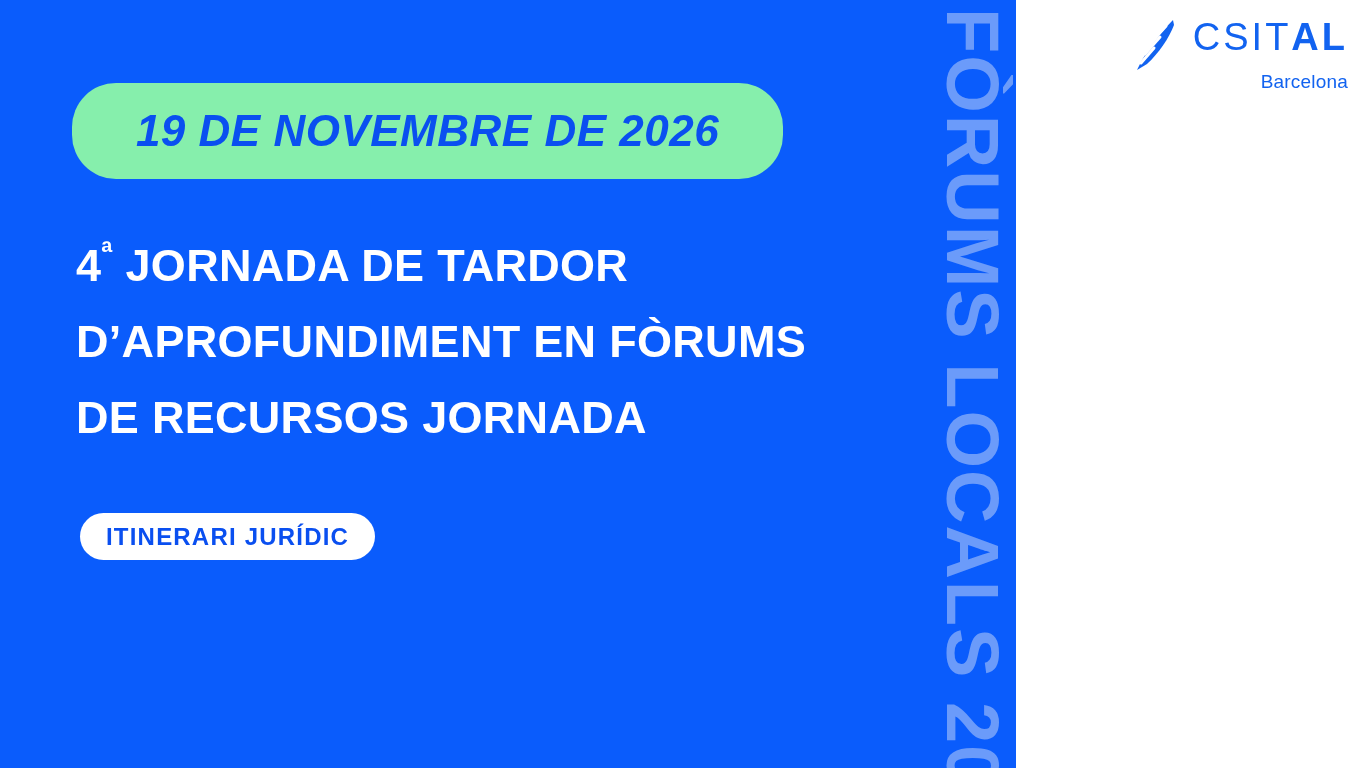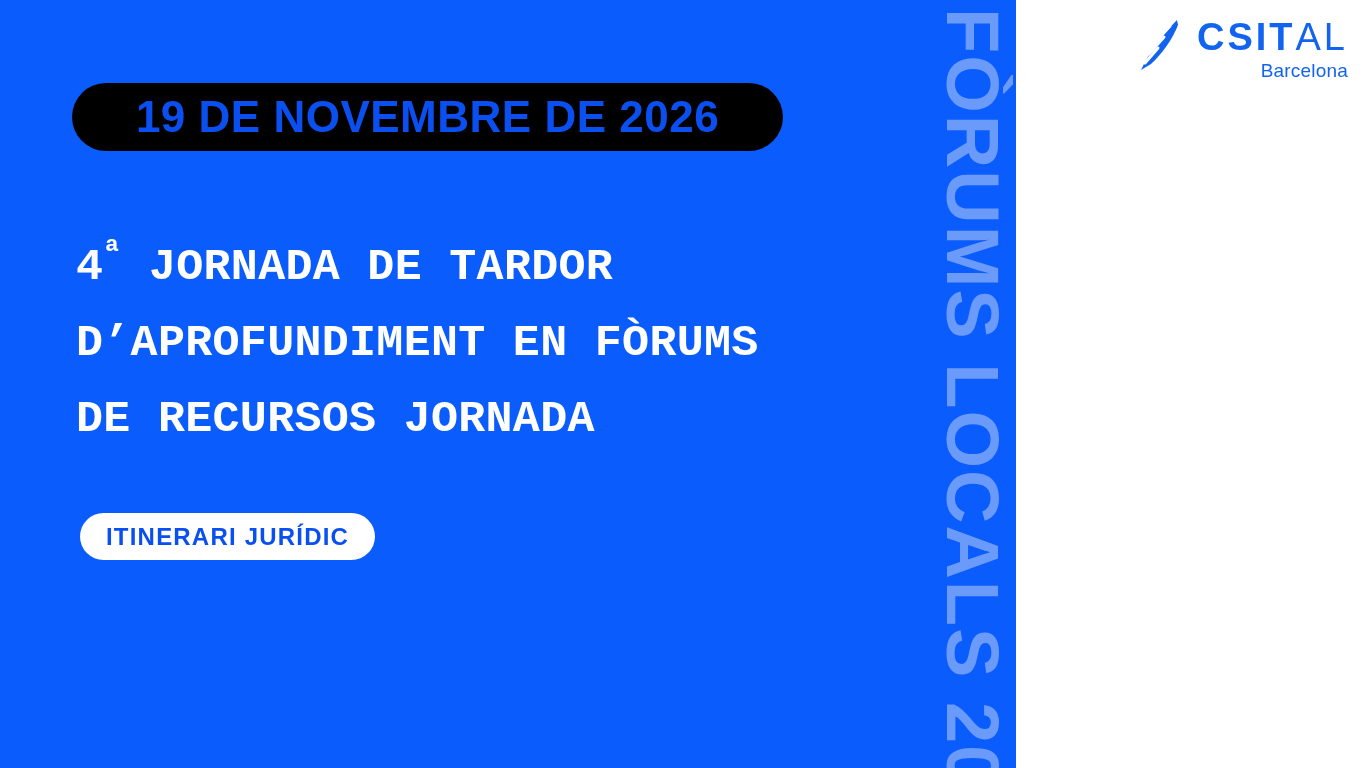--- a/index.html
+++ b/index.html
@@ -130,7 +130,7 @@
     letter-spacing:3px;
     white-space:nowrap;
   }
-  .logo-wordmark .strong { font-weight:bold; }
+  .logo-wordmark .strong { font-weight:normal; }
   .logo-wordmark .thin { font-weight:normal; }
   .logo-sub {
     margin-top:5px;

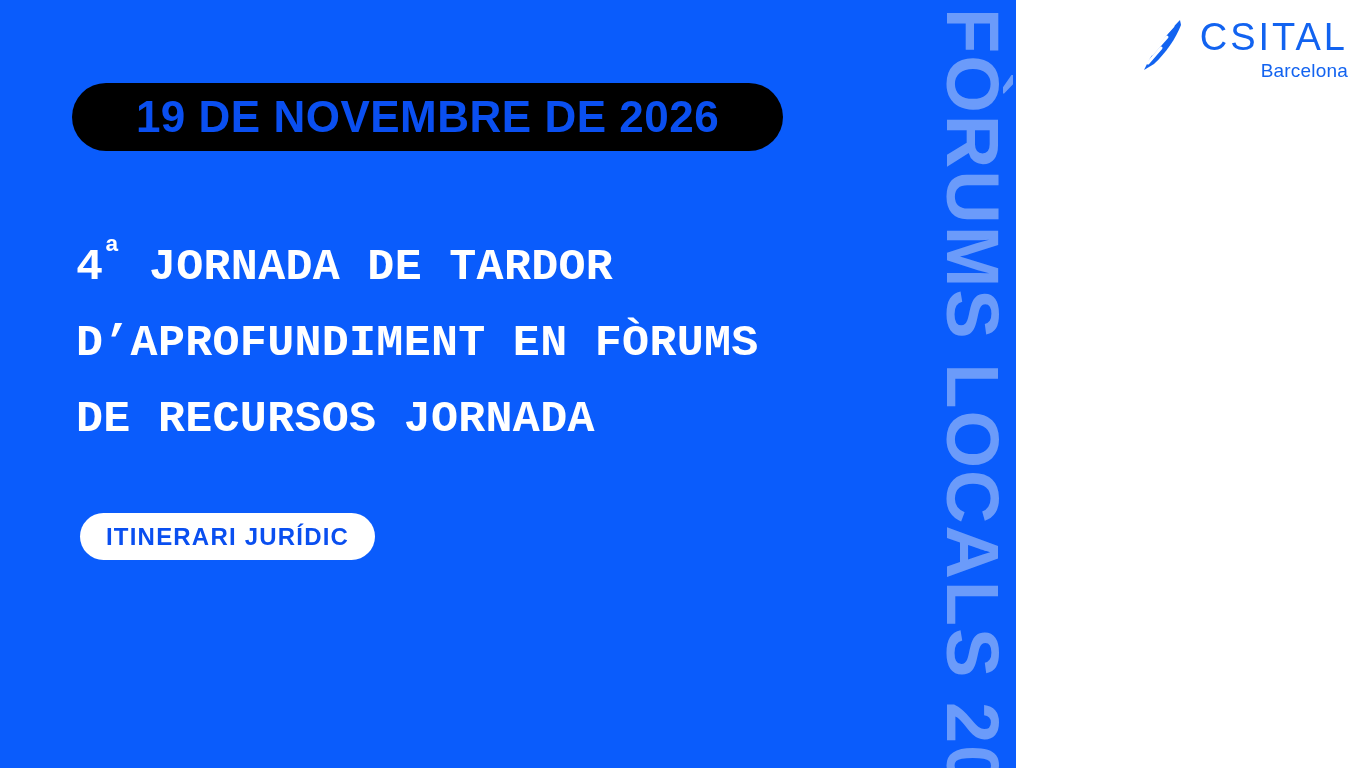--- a/index.html
+++ b/index.html
@@ -131,7 +131,7 @@
     white-space:nowrap;
   }
   .logo-wordmark .strong { font-weight:normal; }
-  .logo-wordmark .thin { font-weight:normal; }
+  .logo-wordmark .thin { font-weight:bold; }
   .logo-sub {
     margin-top:5px;
     font-size:19px;

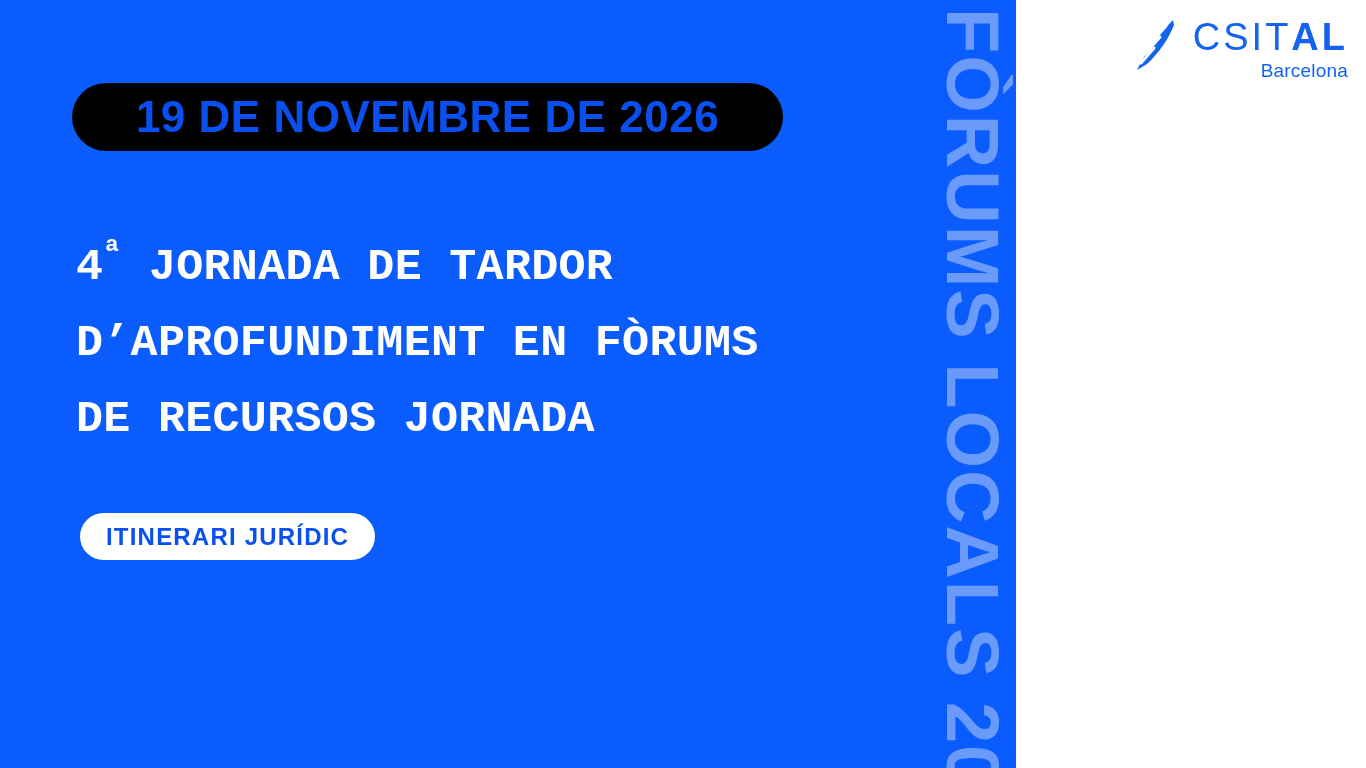--- a/index.html
+++ b/index.html
@@ -133,7 +133,7 @@
   .logo-wordmark .strong { font-weight:normal; }
   .logo-wordmark .thin { font-weight:bold; }
   .logo-sub {
-    margin-top:5px;
+    margin-top:16px;
     font-size:19px;
     color:#1263f0;
     font-weight:normal;

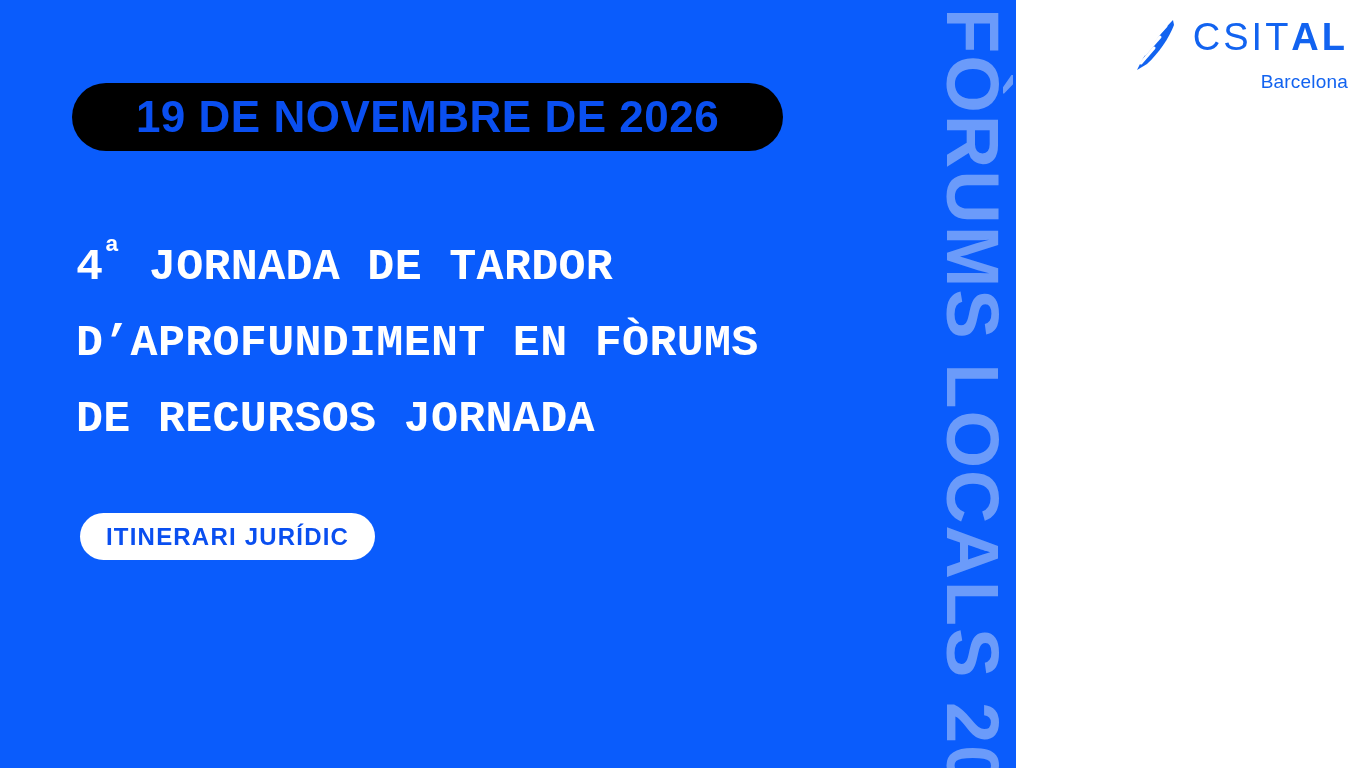--- a/index.html
+++ b/index.html
@@ -27,14 +27,15 @@
   .date-pill {
     position:absolute;
     left:72px; top:83px;
-    height:68px;
+    height:96px;
     min-width:711px;
-    background:#000000;
+    background:#86efac;
     border-radius:44px;
     display:flex;
     align-items:center;
     justify-content:center;
     padding:0 42px;
+    font-style:italic;
   }
   .date-pill-text {
     color:#0a4ff0;

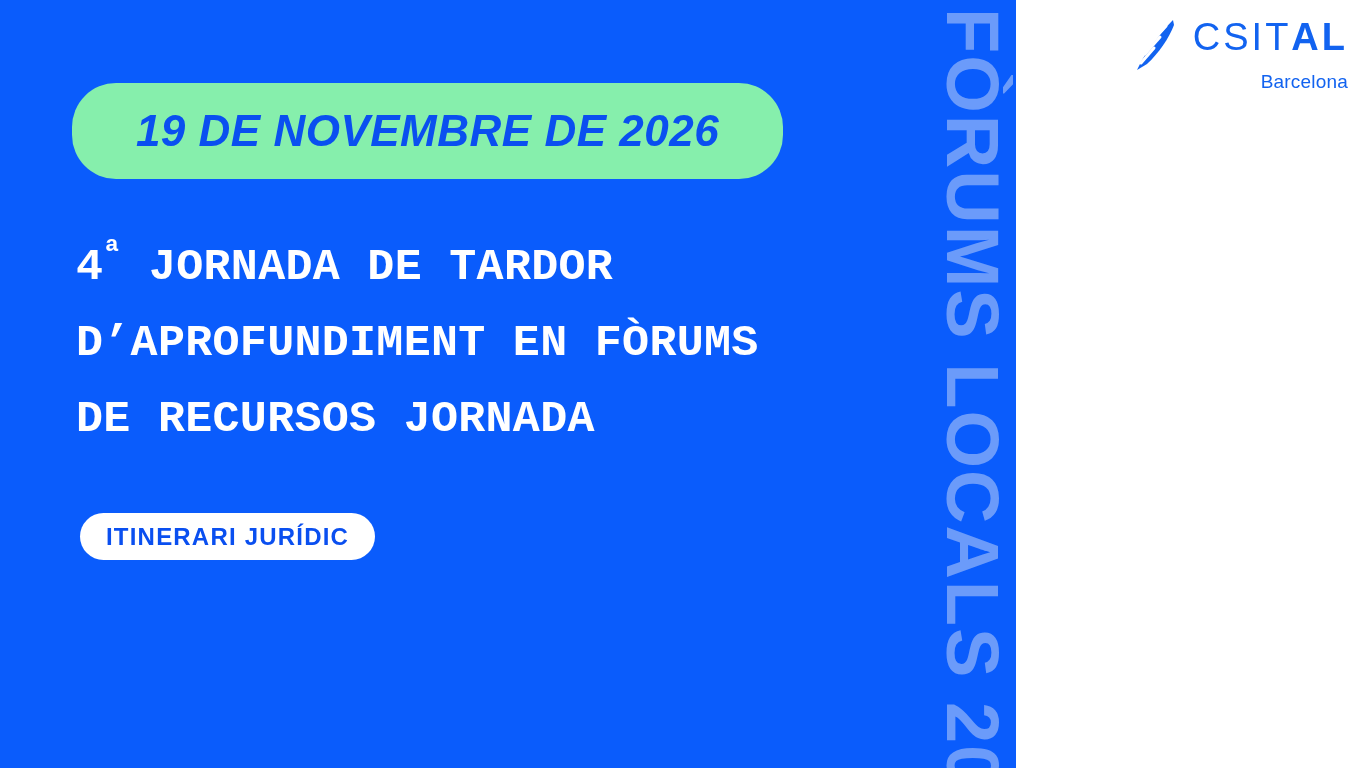--- a/index.html
+++ b/index.html
@@ -51,7 +51,6 @@
     position:absolute;
     left:76px; top:215px;
     width:900px;
-    font-family:Liberation Mono, monospace;
   }
   .title-line {
     color:#ffffff;

